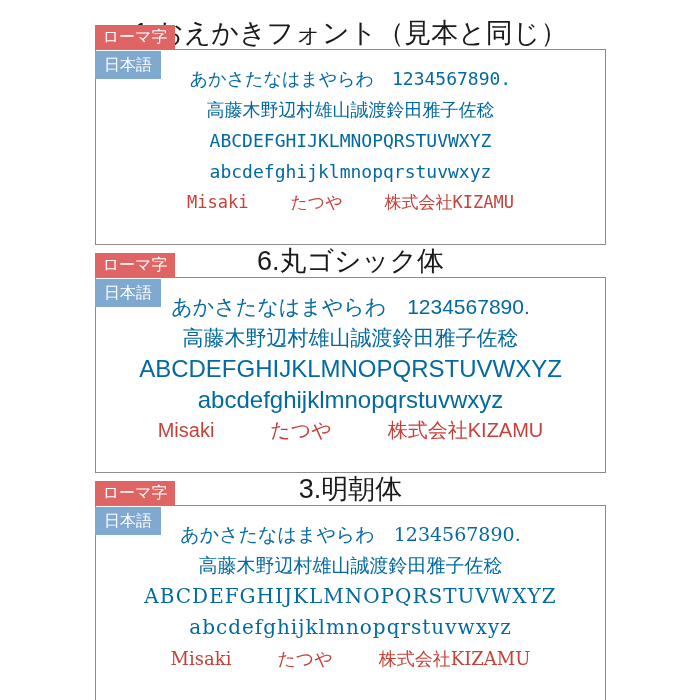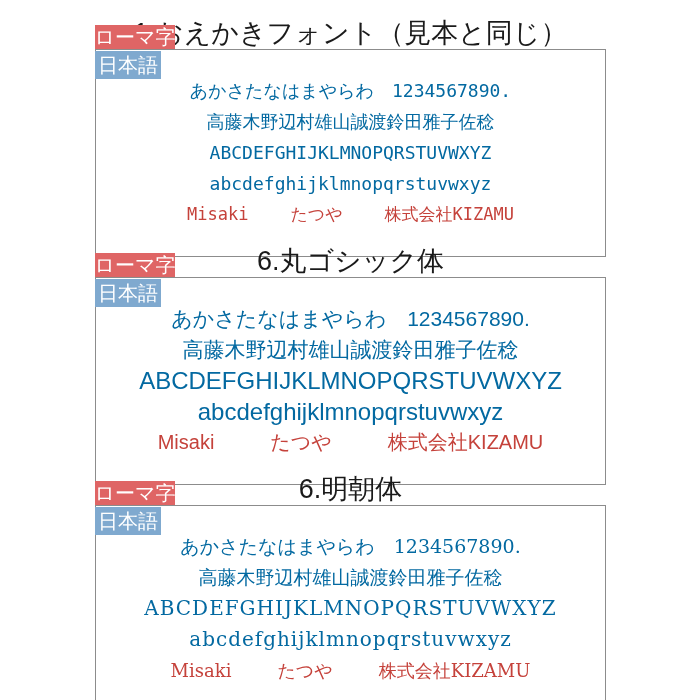--- a/index.html
+++ b/index.html
@@ -15,7 +15,7 @@
              font-size:27px;line-height:31px;font-weight:500;color:#1a1a1a;
              font-family:"Liberation Sans",sans-serif;white-space:nowrap;}
   .tag{position:absolute;display:flex;align-items:center;justify-content:center;
-       color:#ffffff;font-size:20px;line-height:1;font-family:"Liberation Sans",sans-serif;
+       color:#ffffff;font-size:16px;line-height:1;font-family:"Liberation Sans",sans-serif;
        white-space:nowrap;z-index:3;}
   .tag-roman{left:0;bottom:0;width:80px;height:24px;background:#df6565;}
   .tag-japanese{left:-1px;top:1px;width:66px;height:28px;background:#7fa9cf;}

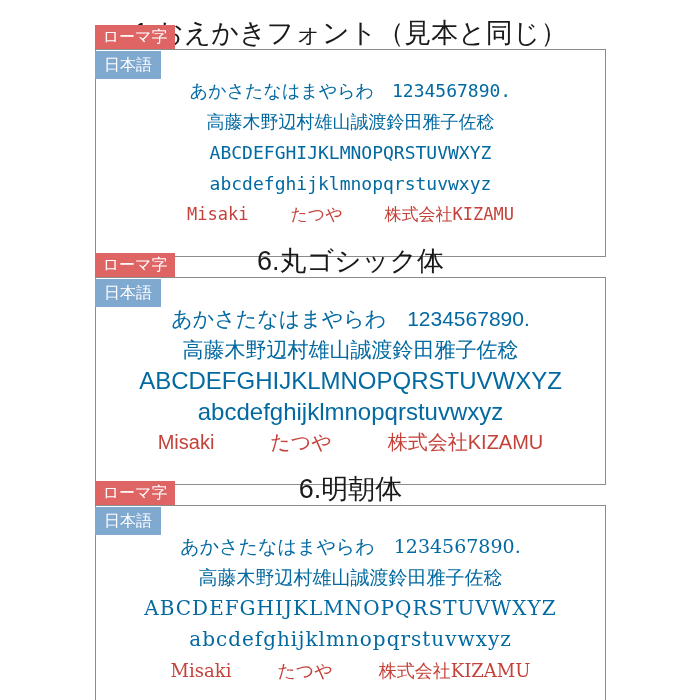--- a/index.html
+++ b/index.html
@@ -21,7 +21,7 @@
   .tag-japanese{left:-1px;top:1px;width:66px;height:28px;background:#7fa9cf;}
 
   .sample-box{position:relative;height:181px;border:1px solid #8c8c8c;background:#ffffff;
-              padding-top:25px;box-sizing:content-box;}
+              padding-top:13px;box-sizing:content-box;}
   .sample-line{text-align:center;line-height:31px;white-space:nowrap;color:#0369a1;}
   .red-line{display:flex;justify-content:center;align-items:flex-end;color:#c5423b;}
 

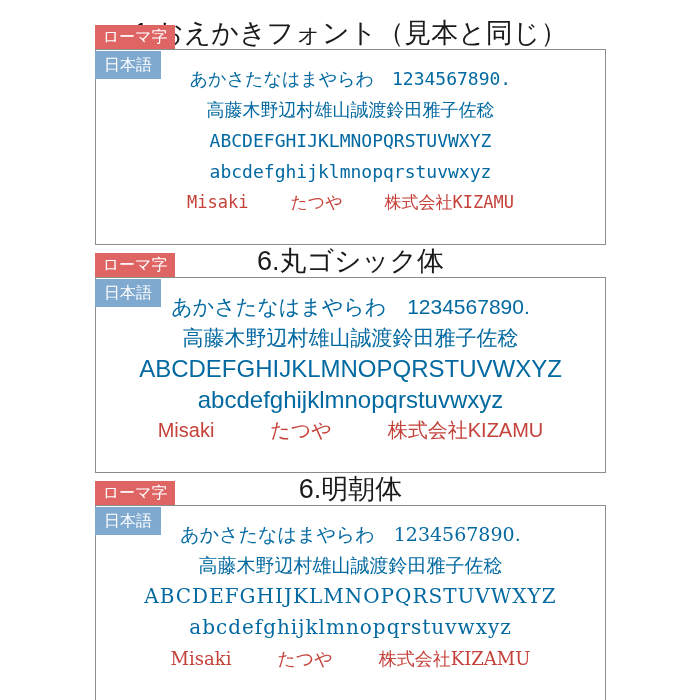--- a/index.html
+++ b/index.html
@@ -88,7 +88,7 @@
 
   <section class="font-section sec-3">
     <div class="sec-header">
-      <h2 class="sec-title">6.明朝体</h2>
+      <h2 class="sec-title">3.明朝体</h2>
       <span class="tag tag-roman">ローマ字</span>
     </div>
     <div class="sample-box">

